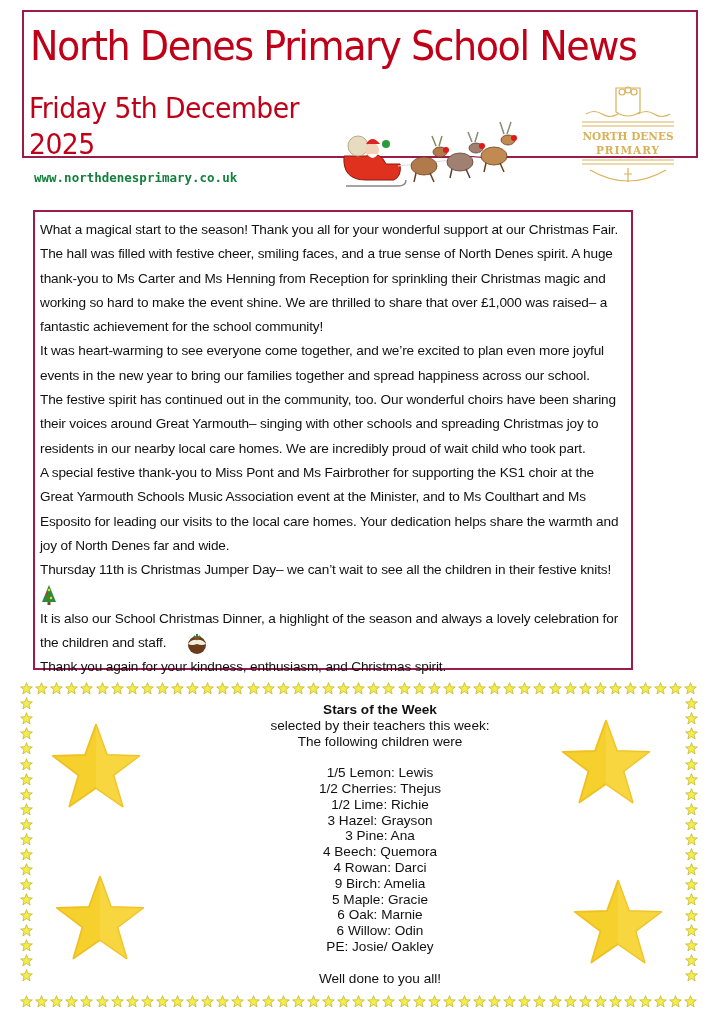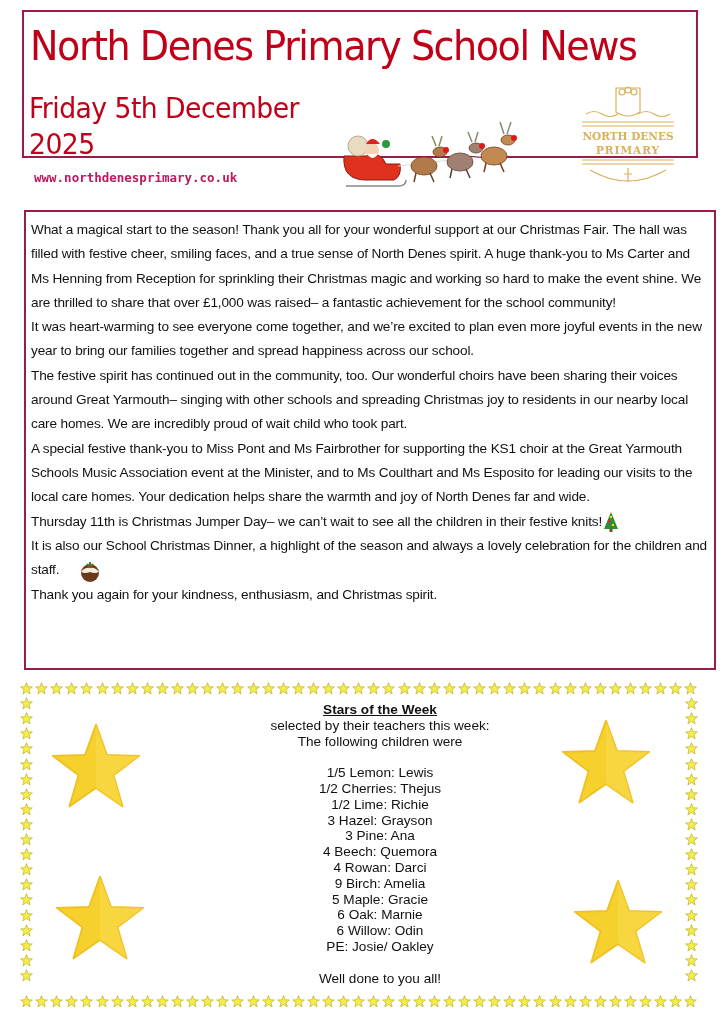--- a/index.html
+++ b/index.html
@@ -22,7 +22,7 @@
   }
   .website {
     position: absolute; left: 10px; top: 158px;
-    font-family: "DejaVu Sans Mono", monospace; font-size: 12.5px; font-weight: bold; color: #be185d;
+    font-family: "DejaVu Sans Mono", monospace; font-size: 12.5px; font-weight: bold; color: #15803d;
   }
   .sleigh { position: absolute; left: 312px; top: 98px; width: 184px; height: 80px; }
   .logo { position: absolute; left: 548px; top: 72px; width: 112px; height: 110px; }

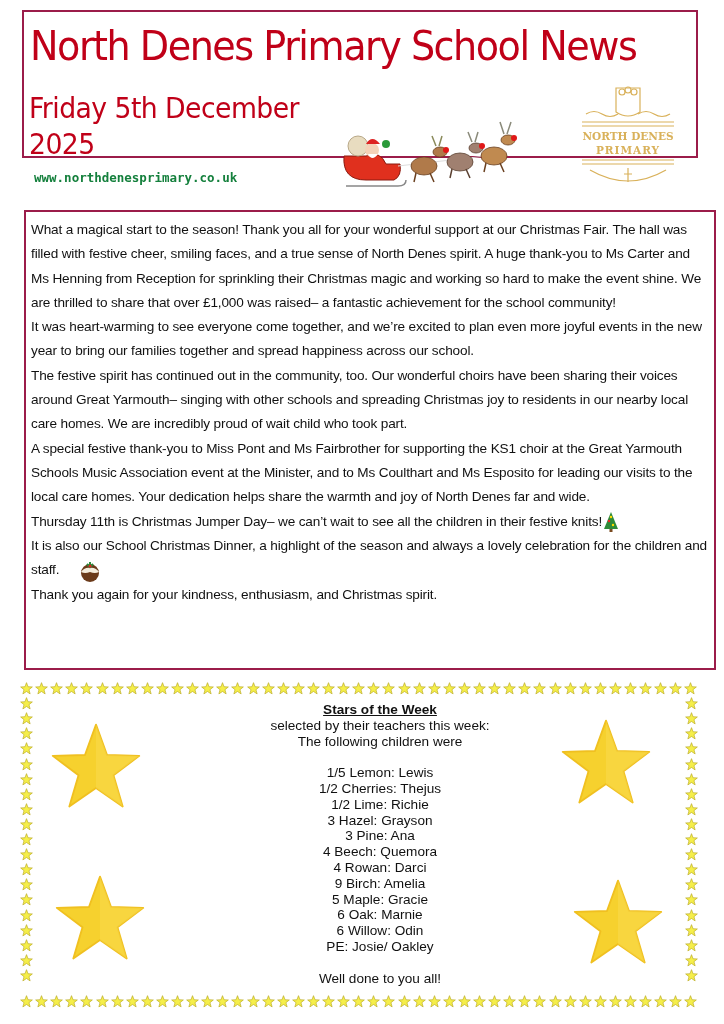--- a/index.html
+++ b/index.html
@@ -28,7 +28,7 @@
   .logo { position: absolute; left: 548px; top: 72px; width: 112px; height: 110px; }
 
   .body-box {
-    position: absolute; left: 24px; top: 210px; width: 692px; height: 460px;
+    position: absolute; left: 33px; top: 210px; width: 600px; height: 460px;
     border: 2px solid #9b1c4a; padding: 6px 4px 0 5px;
   }
   .body-box p {

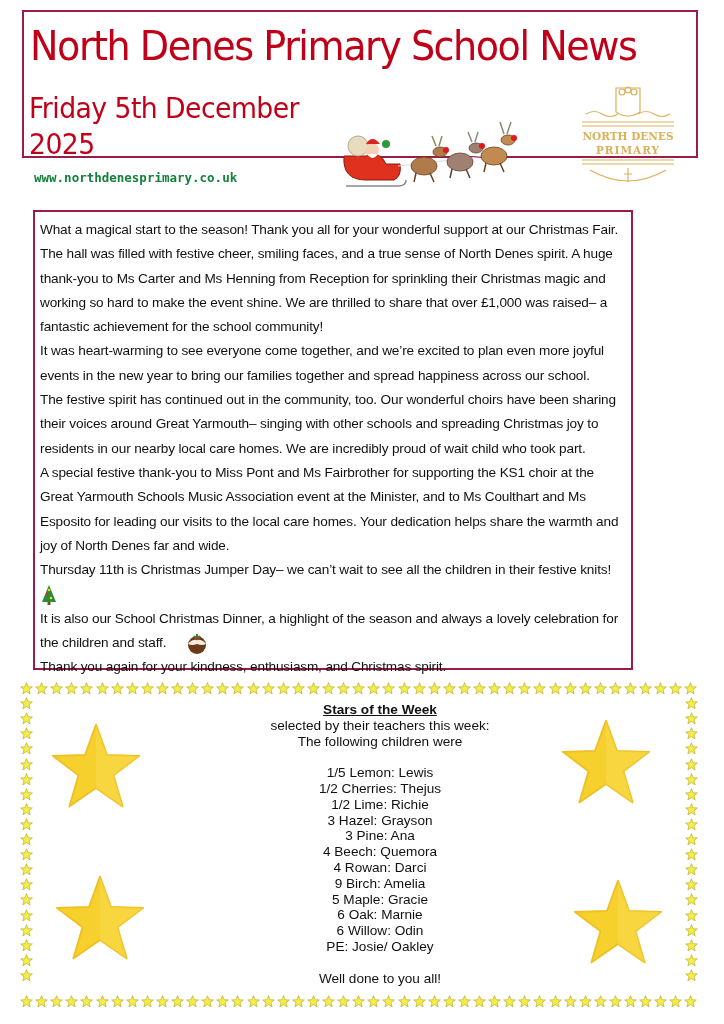--- a/index.html
+++ b/index.html
@@ -43,7 +43,7 @@
     position: absolute; left: 160px; top: 20px; width: 400px; text-align: center;
     font-size: 13.6px; line-height: 15.8px; color: #111;
   }
-  .sotw .heading { font-weight: bold; text-decoration: underline; }
+  .sotw .heading { font-weight: bold; }
   .sotw .spacer { height: 15.8px; }
 </style>
 </head>

